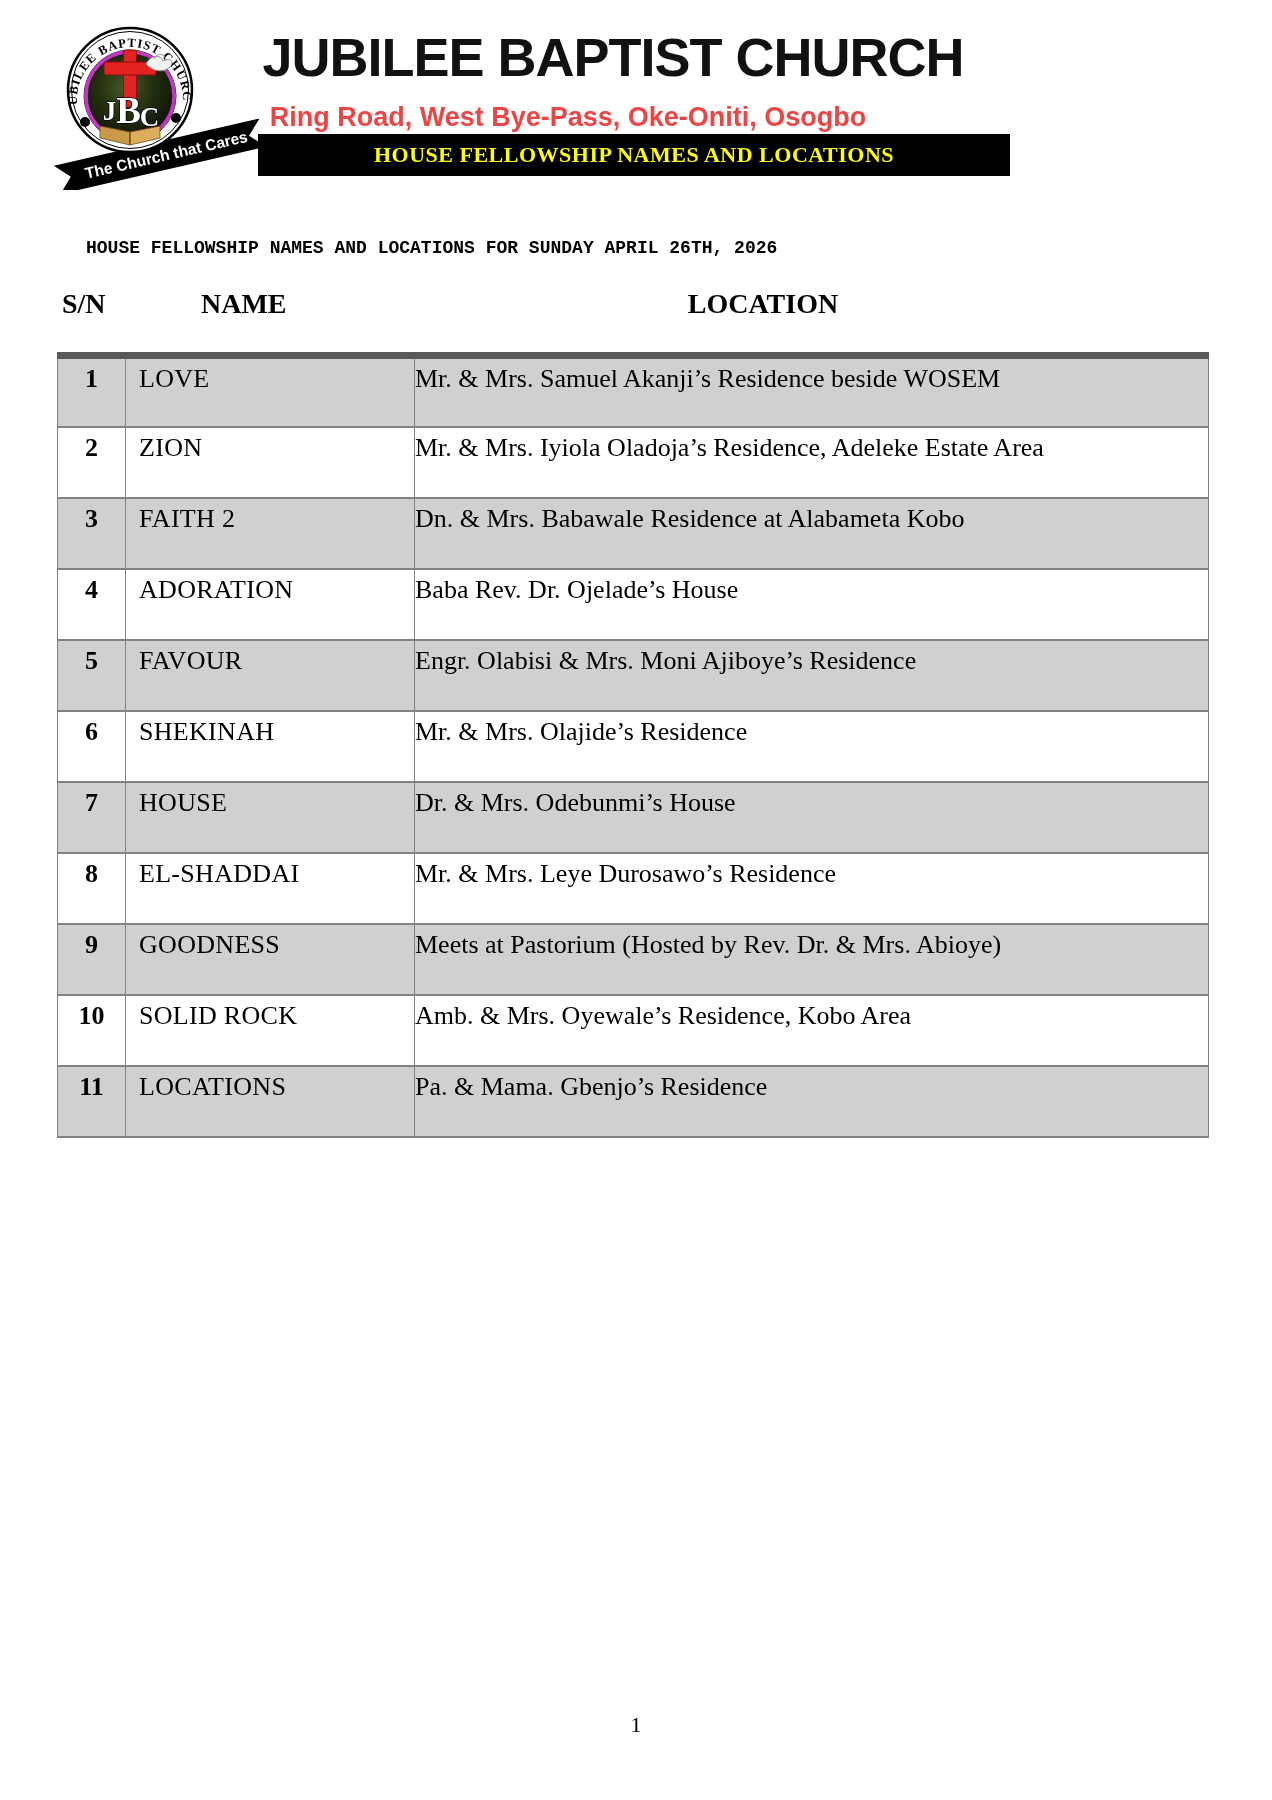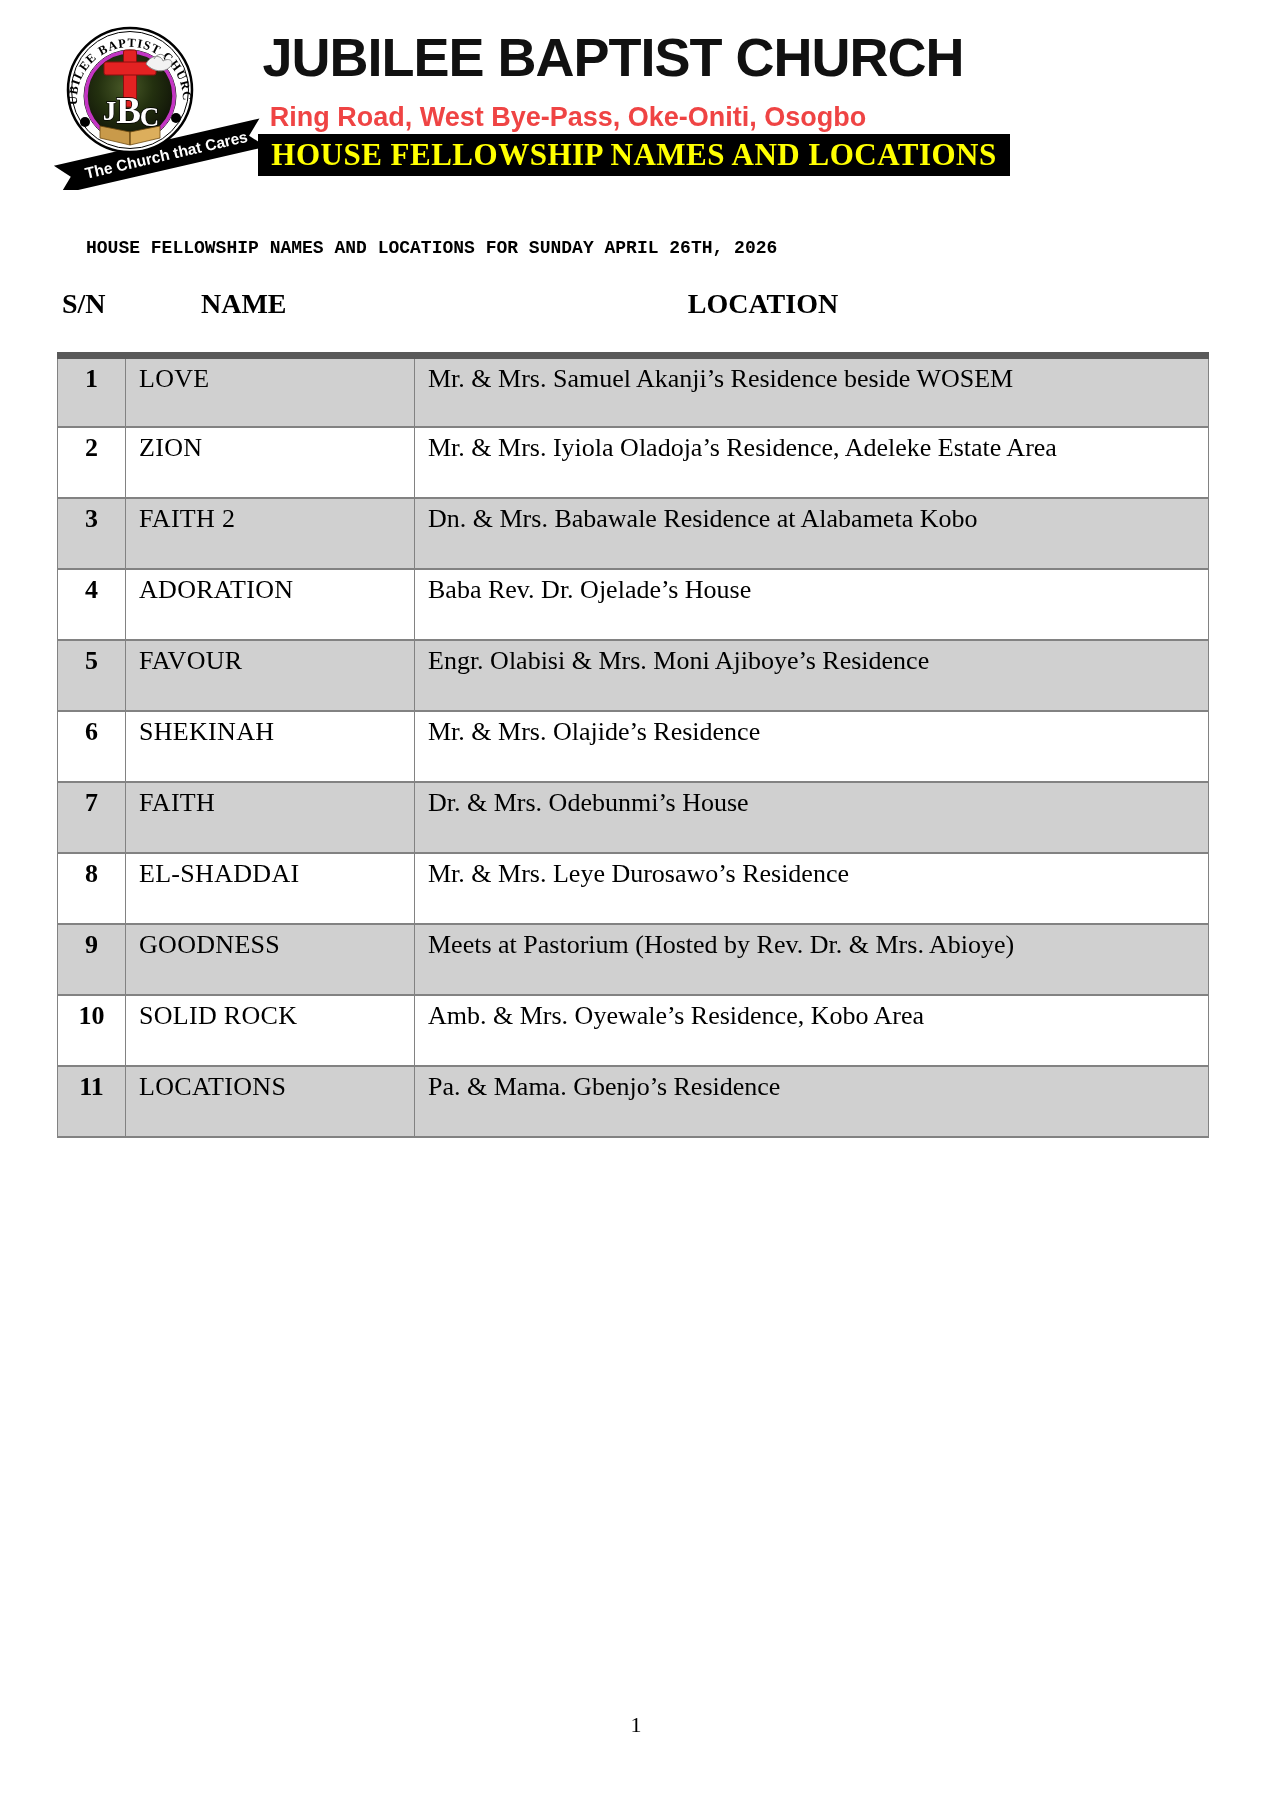--- a/index.html
+++ b/index.html
@@ -25,7 +25,7 @@
     background:#000000; text-align:center;
   }
   .banner span {
-    color:#ffff00; font-size:31px; font-weight:bold; line-height:41px;
+    color:#ffff00; font-size:22px; font-weight:bold; line-height:41px;
     letter-spacing:0.5px; white-space:nowrap;
   }
   

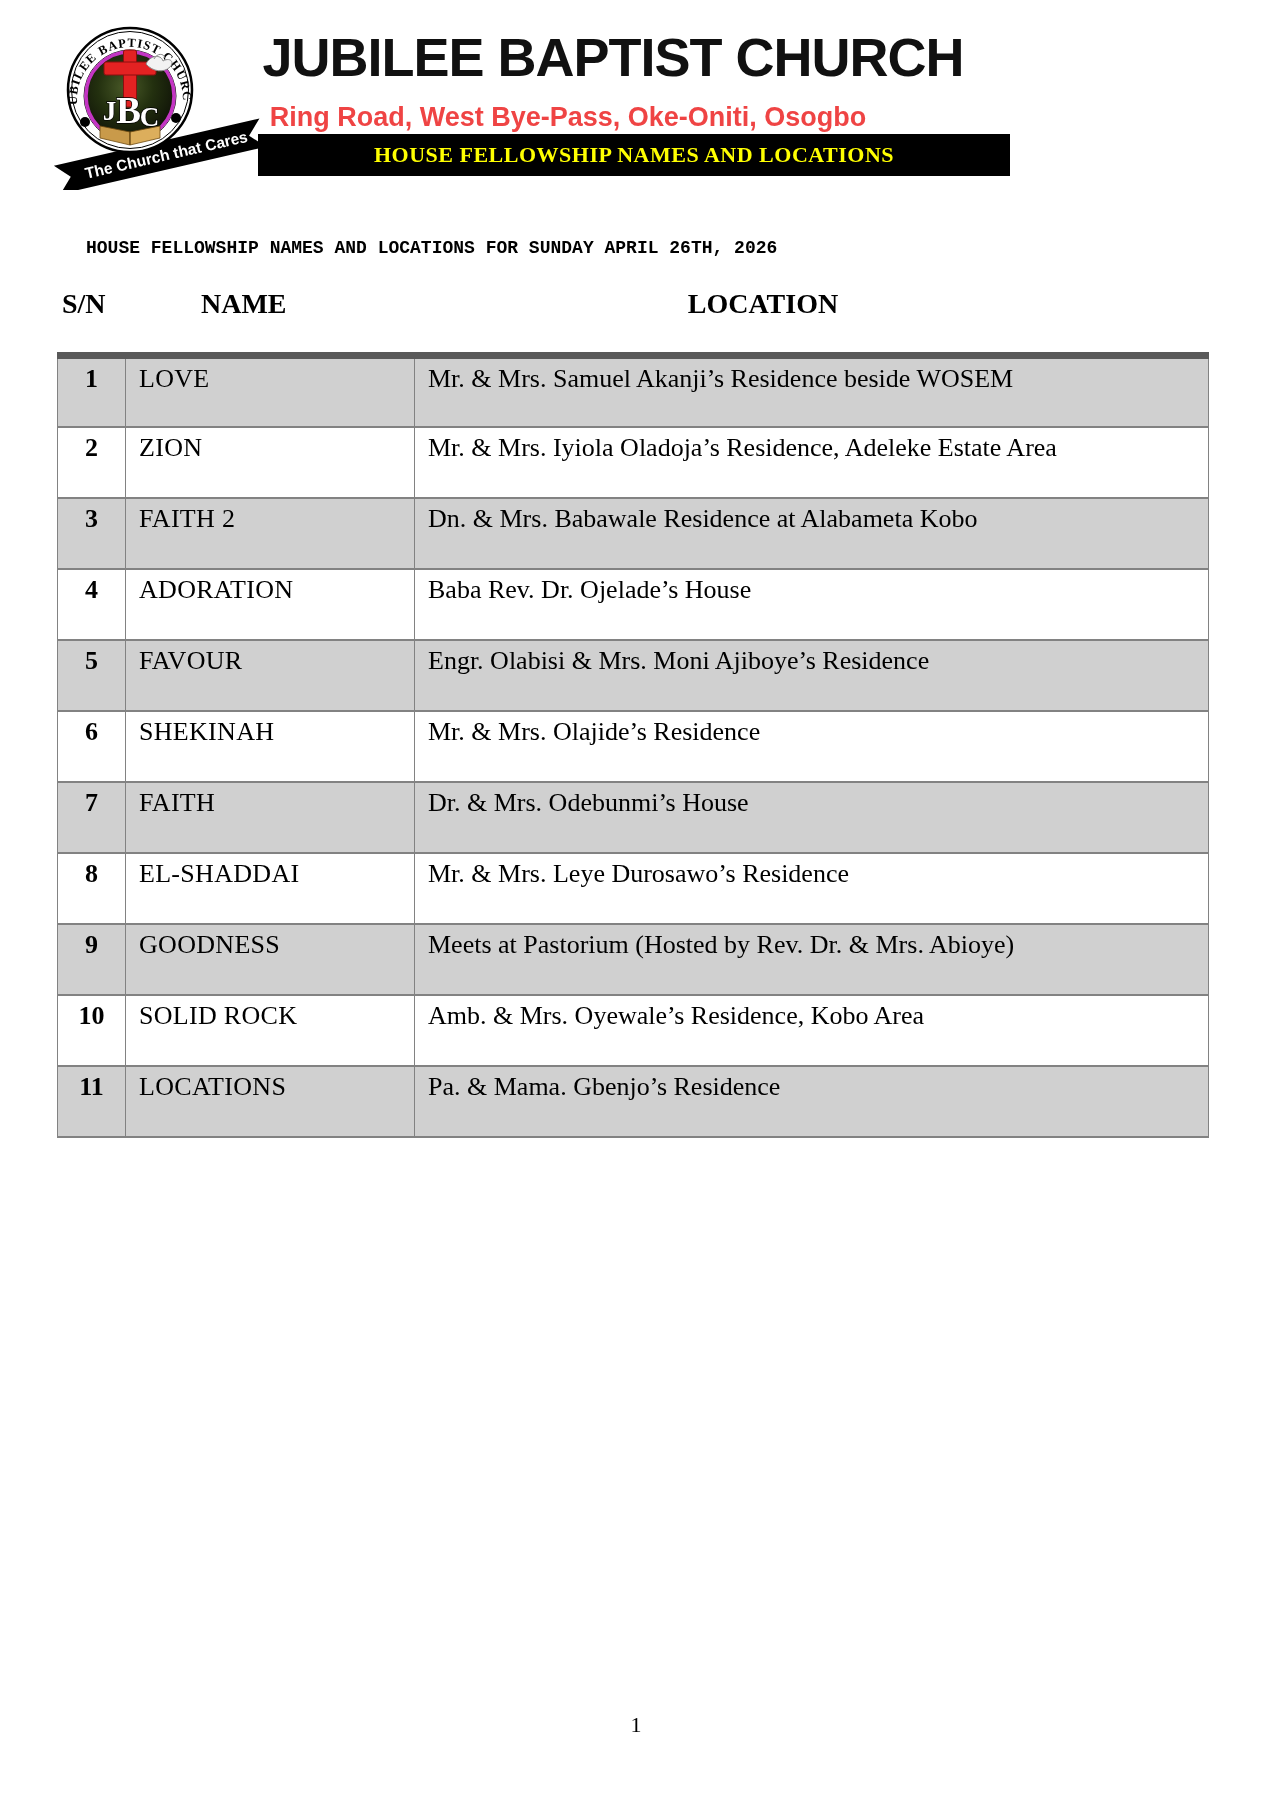--- a/index.html
+++ b/index.html
@@ -51,7 +51,7 @@
   table.fellowship tr { height:71px; }
   td.c-sn   { width:68px;  text-align:center; font-weight:bold; font-size:28px; }
   td.c-name { width:289px; padding-left:13px; font-weight:normal; font-size:28px; letter-spacing:0.3px; }
-  td.c-loc  { width:794px; padding-left:13px; }
+  td.c-loc  { width:794px; }
   tr.alt td { background:#d0d0d0; }
   
   .page-number {

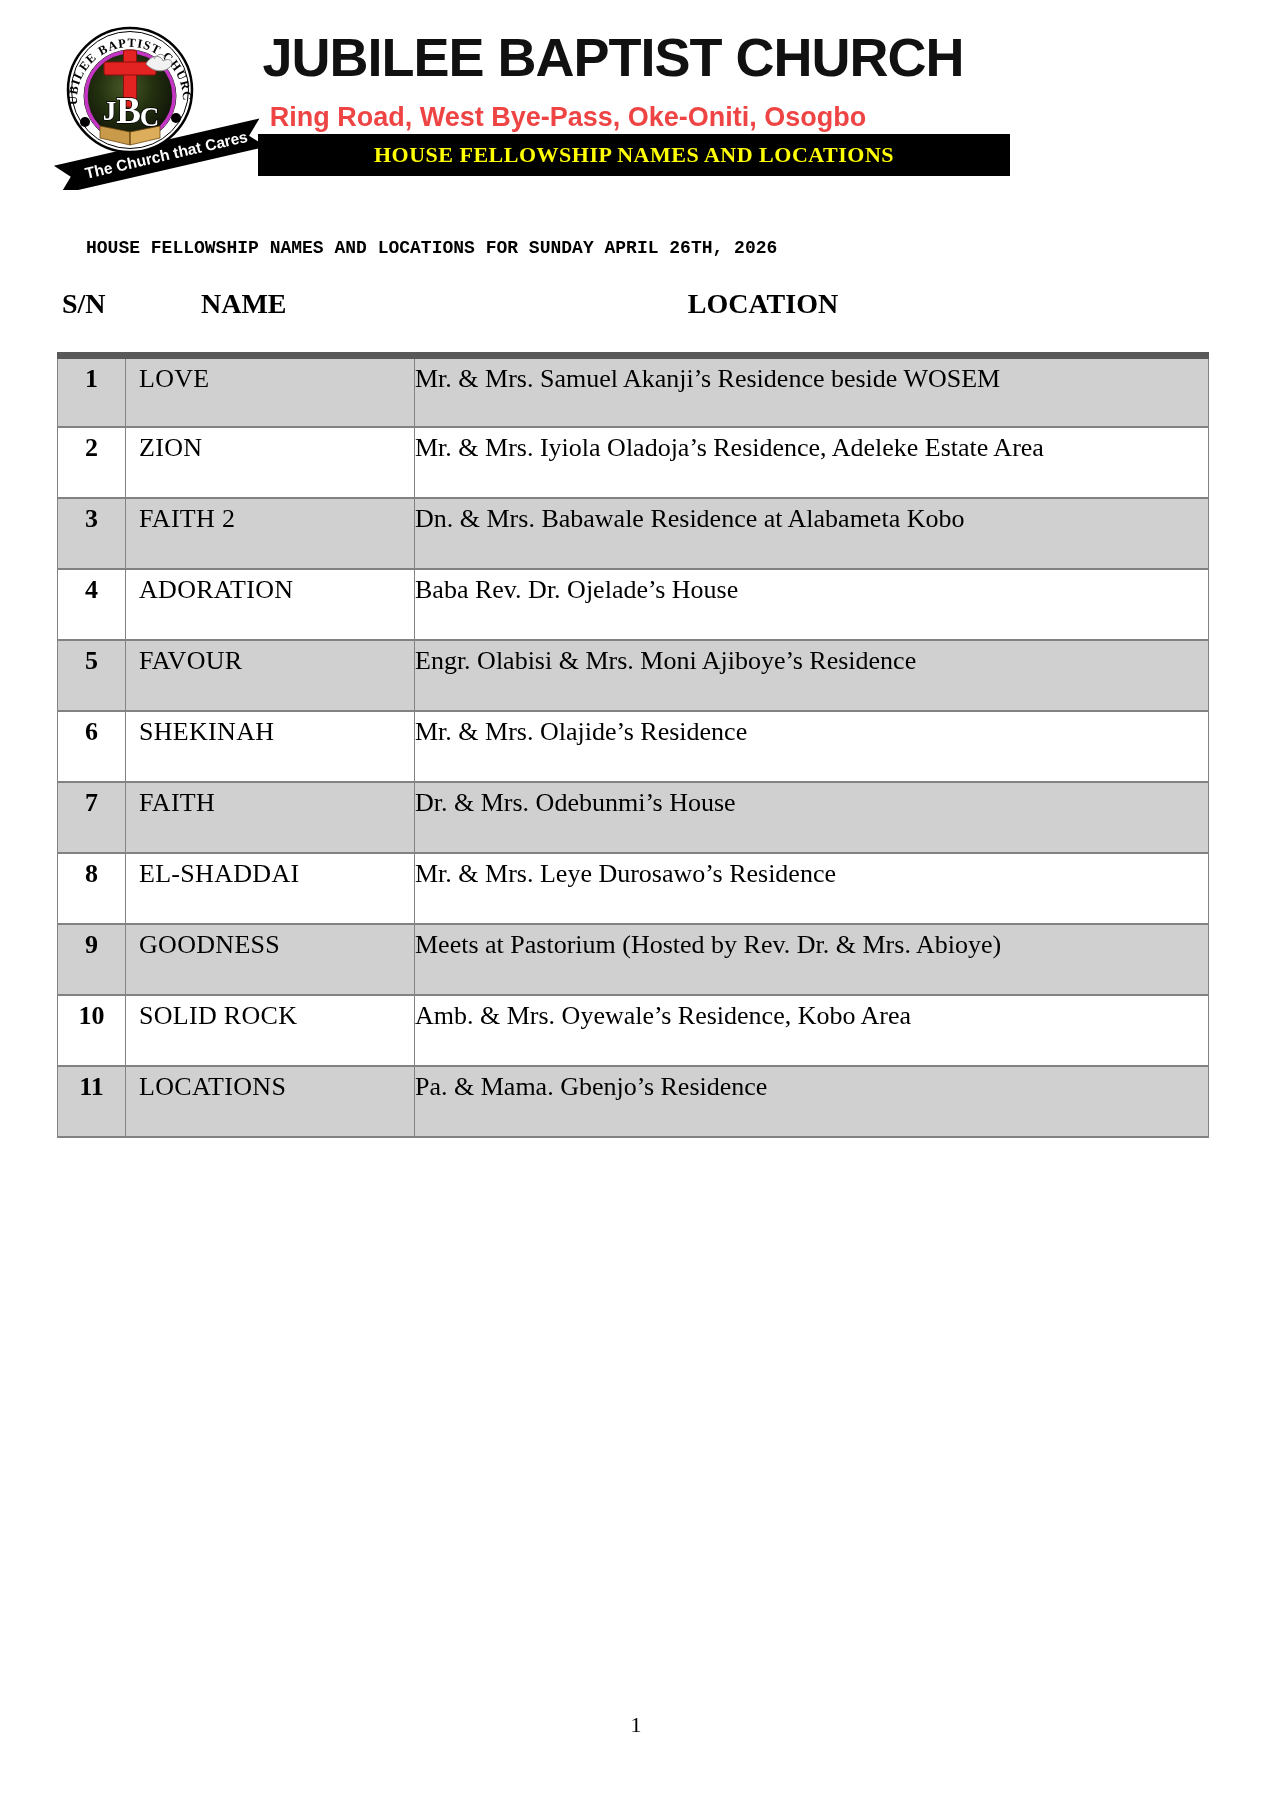--- a/index.html
+++ b/index.html
@@ -165,7 +165,7 @@
     </tr>
     <tr class="alt">
       <td class="c-sn">7</td>
-      <td class="c-name">FAITH</td>
+      <td class="c-name">HOUSE</td>
       <td class="c-loc">Dr. &amp; Mrs. Odebunmi’s House</td>
     </tr>
     <tr>

